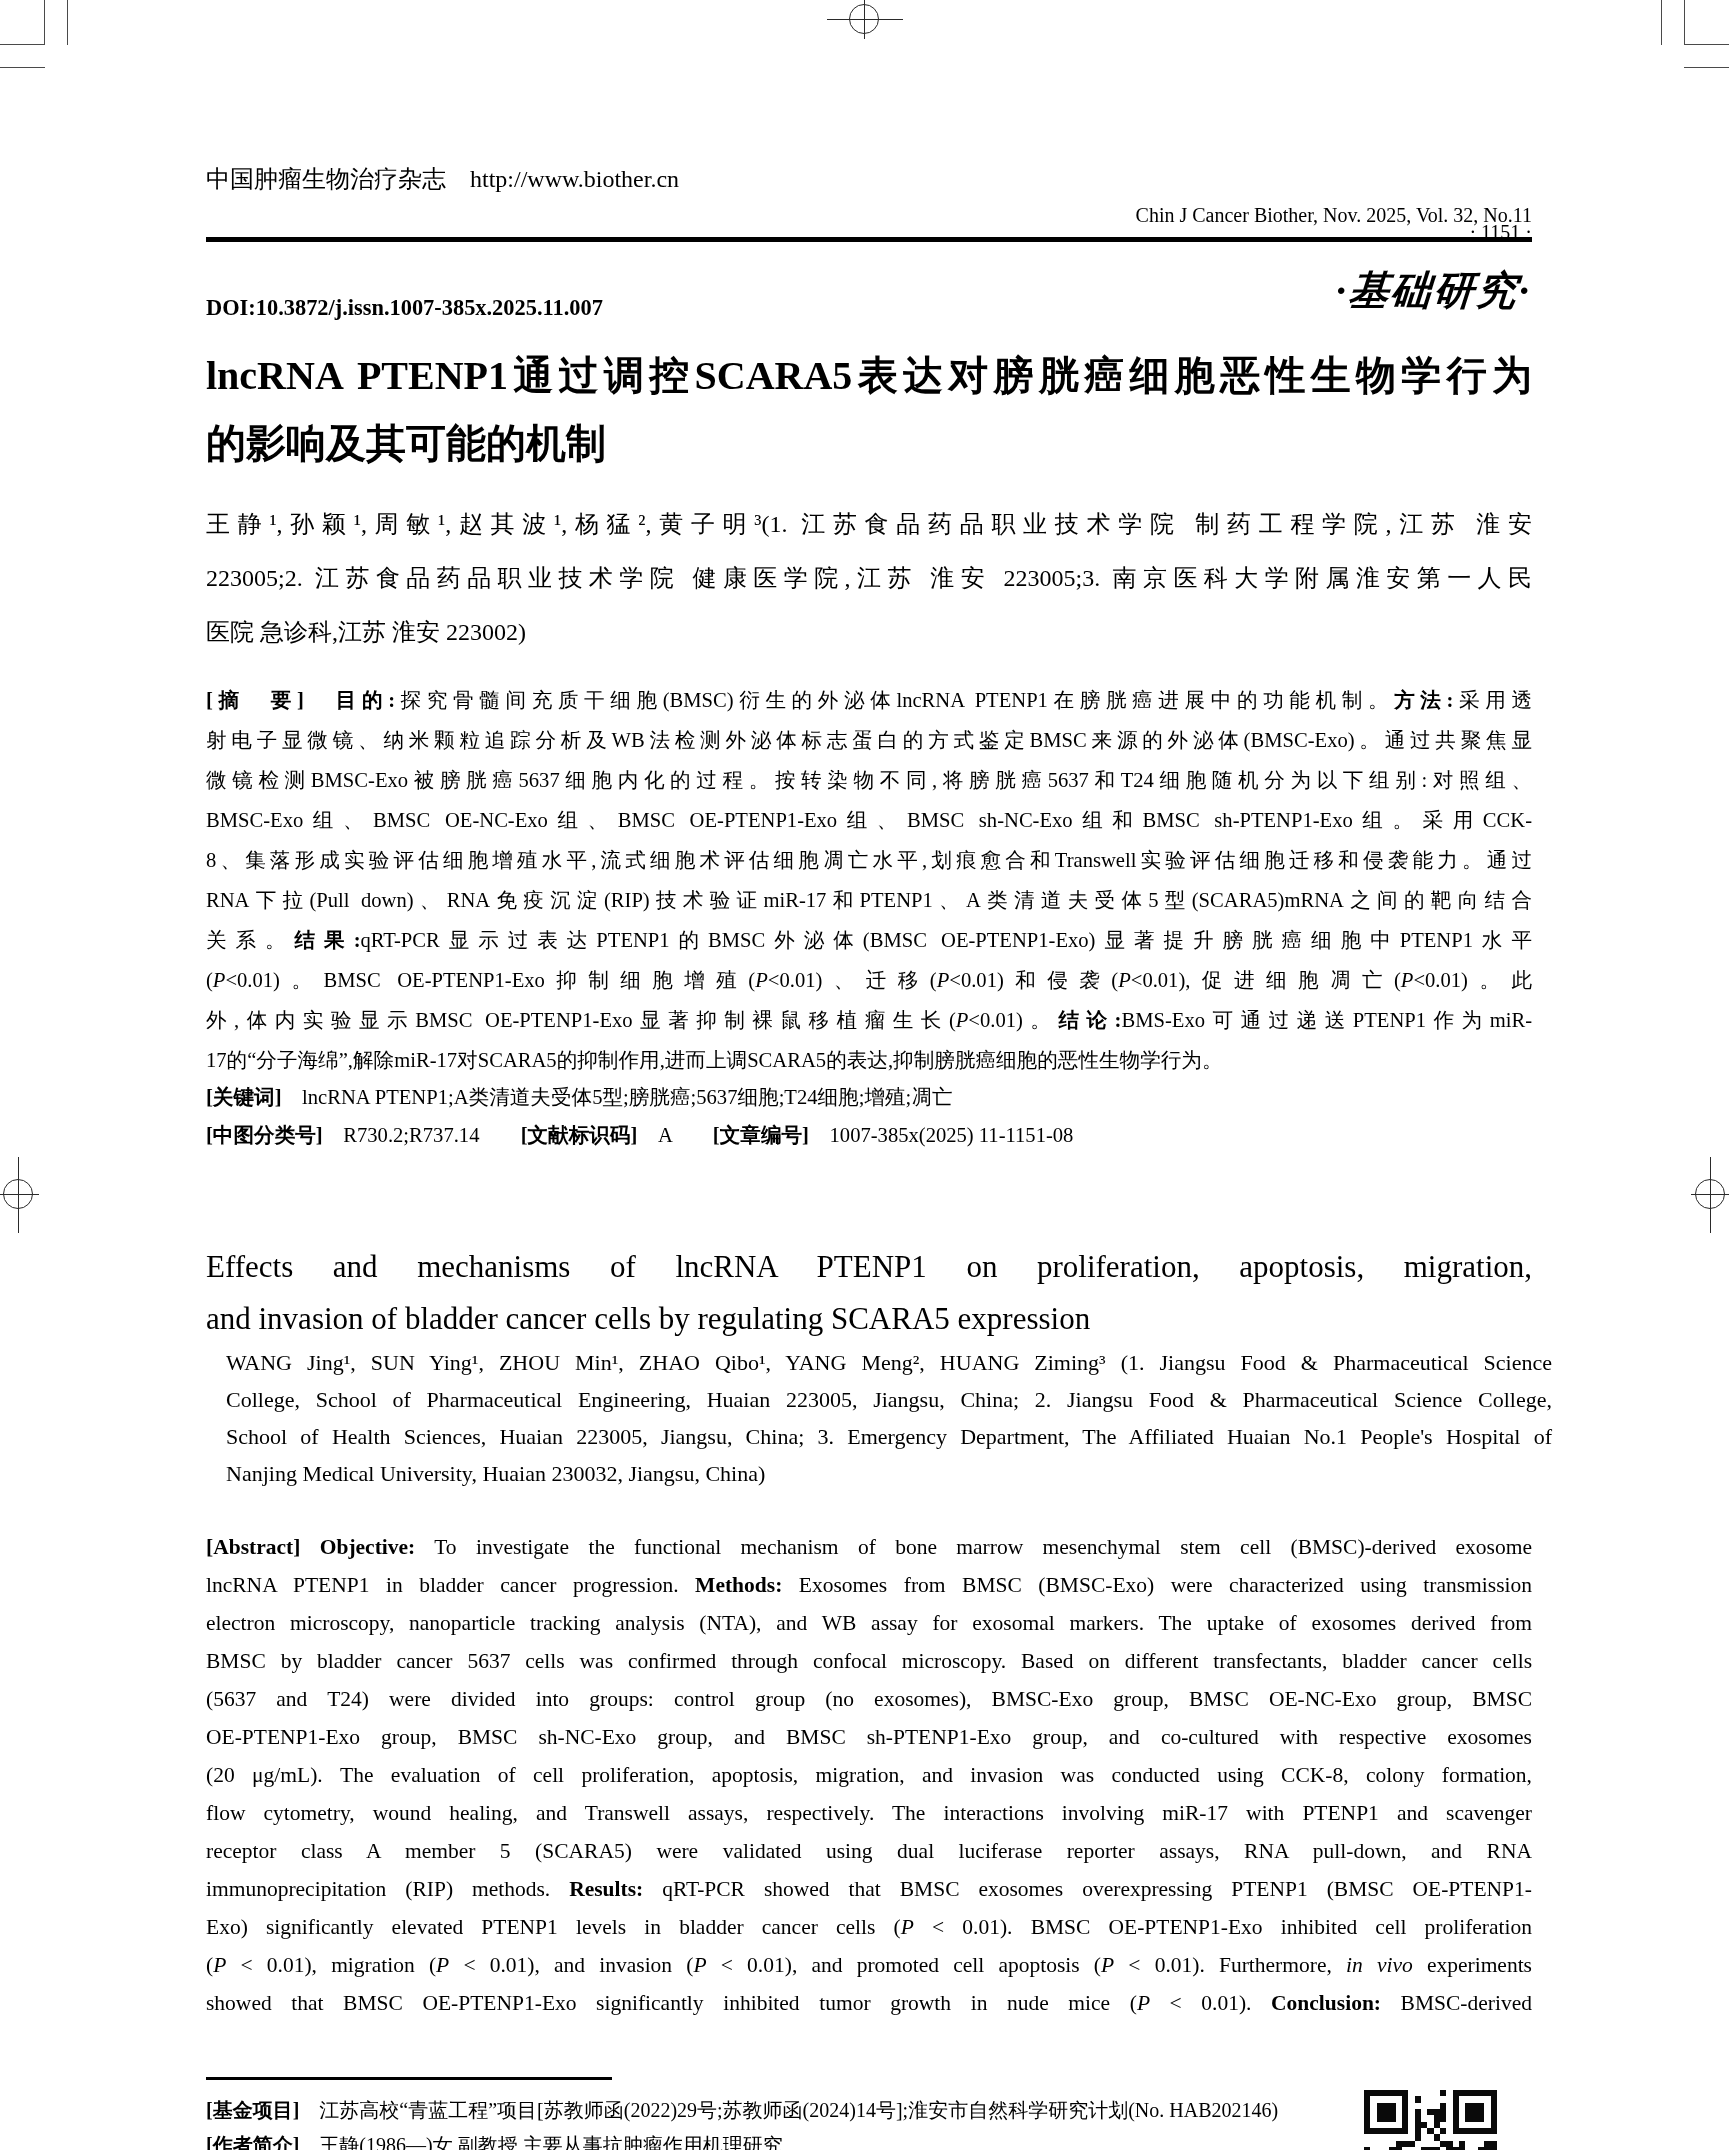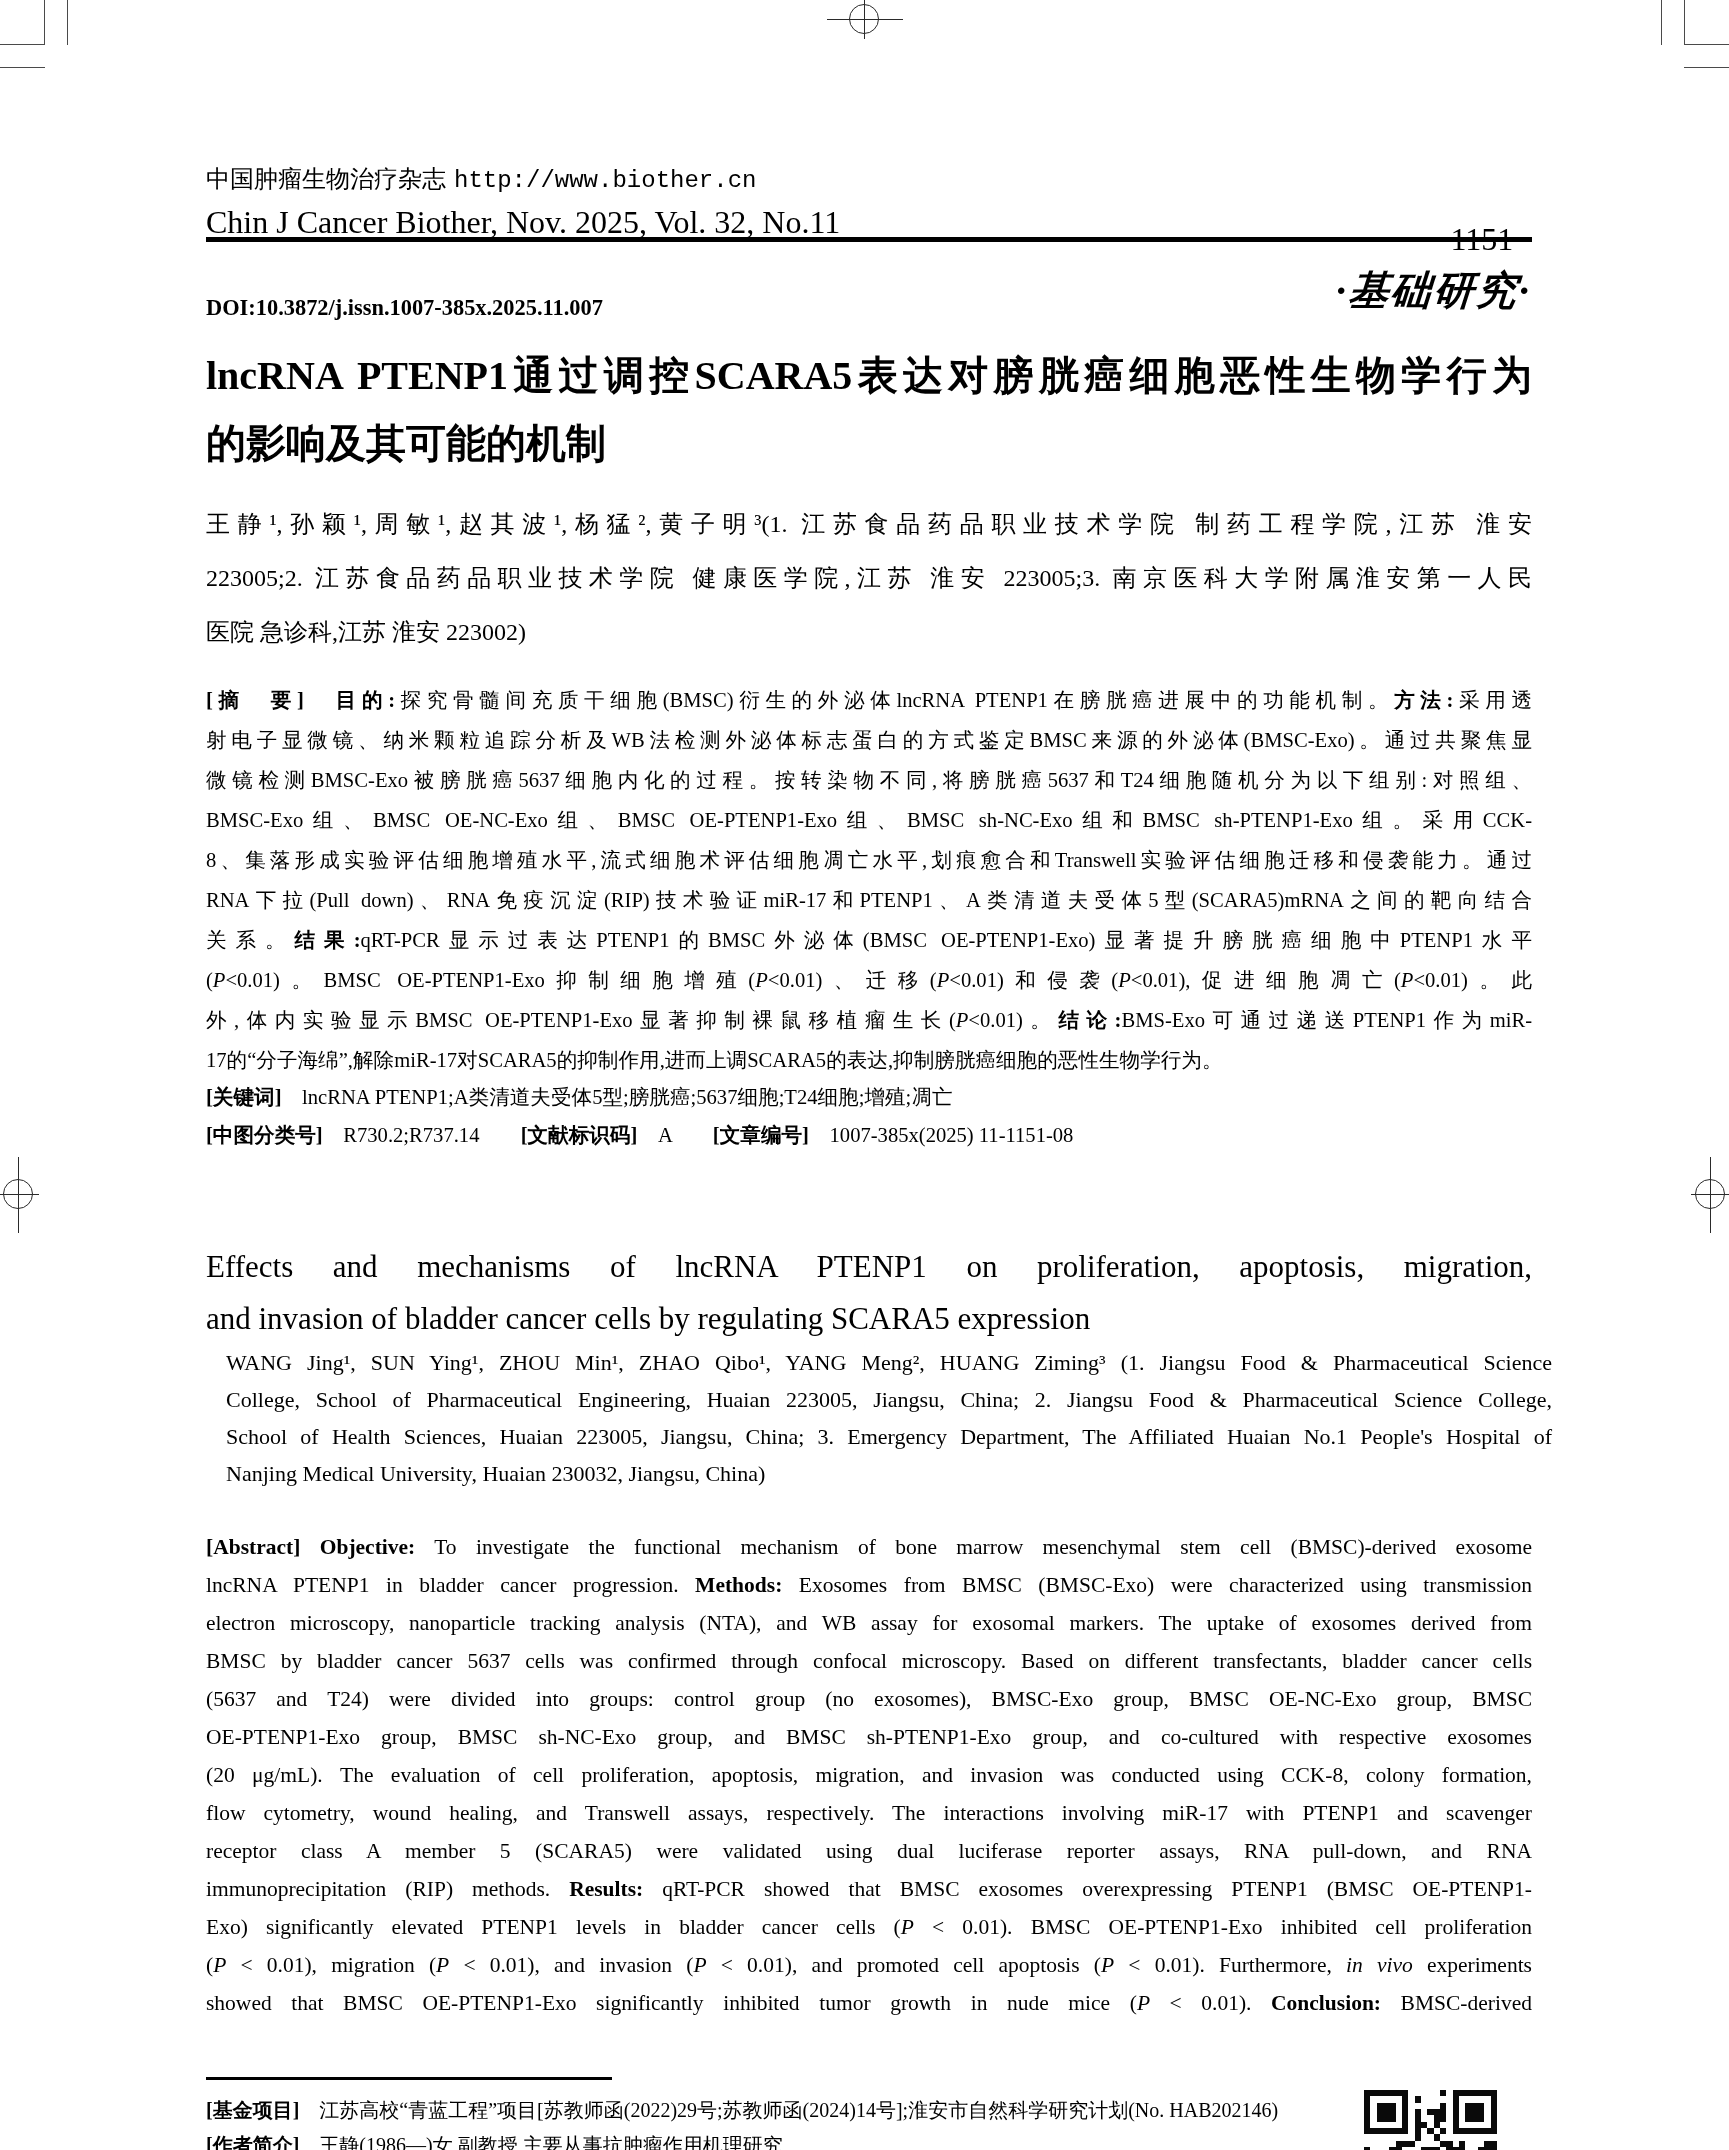--- a/index.html
+++ b/index.html
@@ -12,7 +12,7 @@
   .tline.nj{text-align:left;text-align-last:left;}
   
   .journal-line{left:206px;top:163px;font-size:24px;white-space:nowrap;}
-  .journal-line .url{margin-left:8px;font-family:Liberation Mono, monospace;}
+  .journal-line .url{margin-left:24px;}
   .issue-line{left:206px;top:204px;width:1326px;font-size:32px;}
   .issue-line .pageno{position:absolute;right:0;top:17px;}
   .header-rule{left:206px;top:237px;width:1326px;height:4.7px;background:#000;}

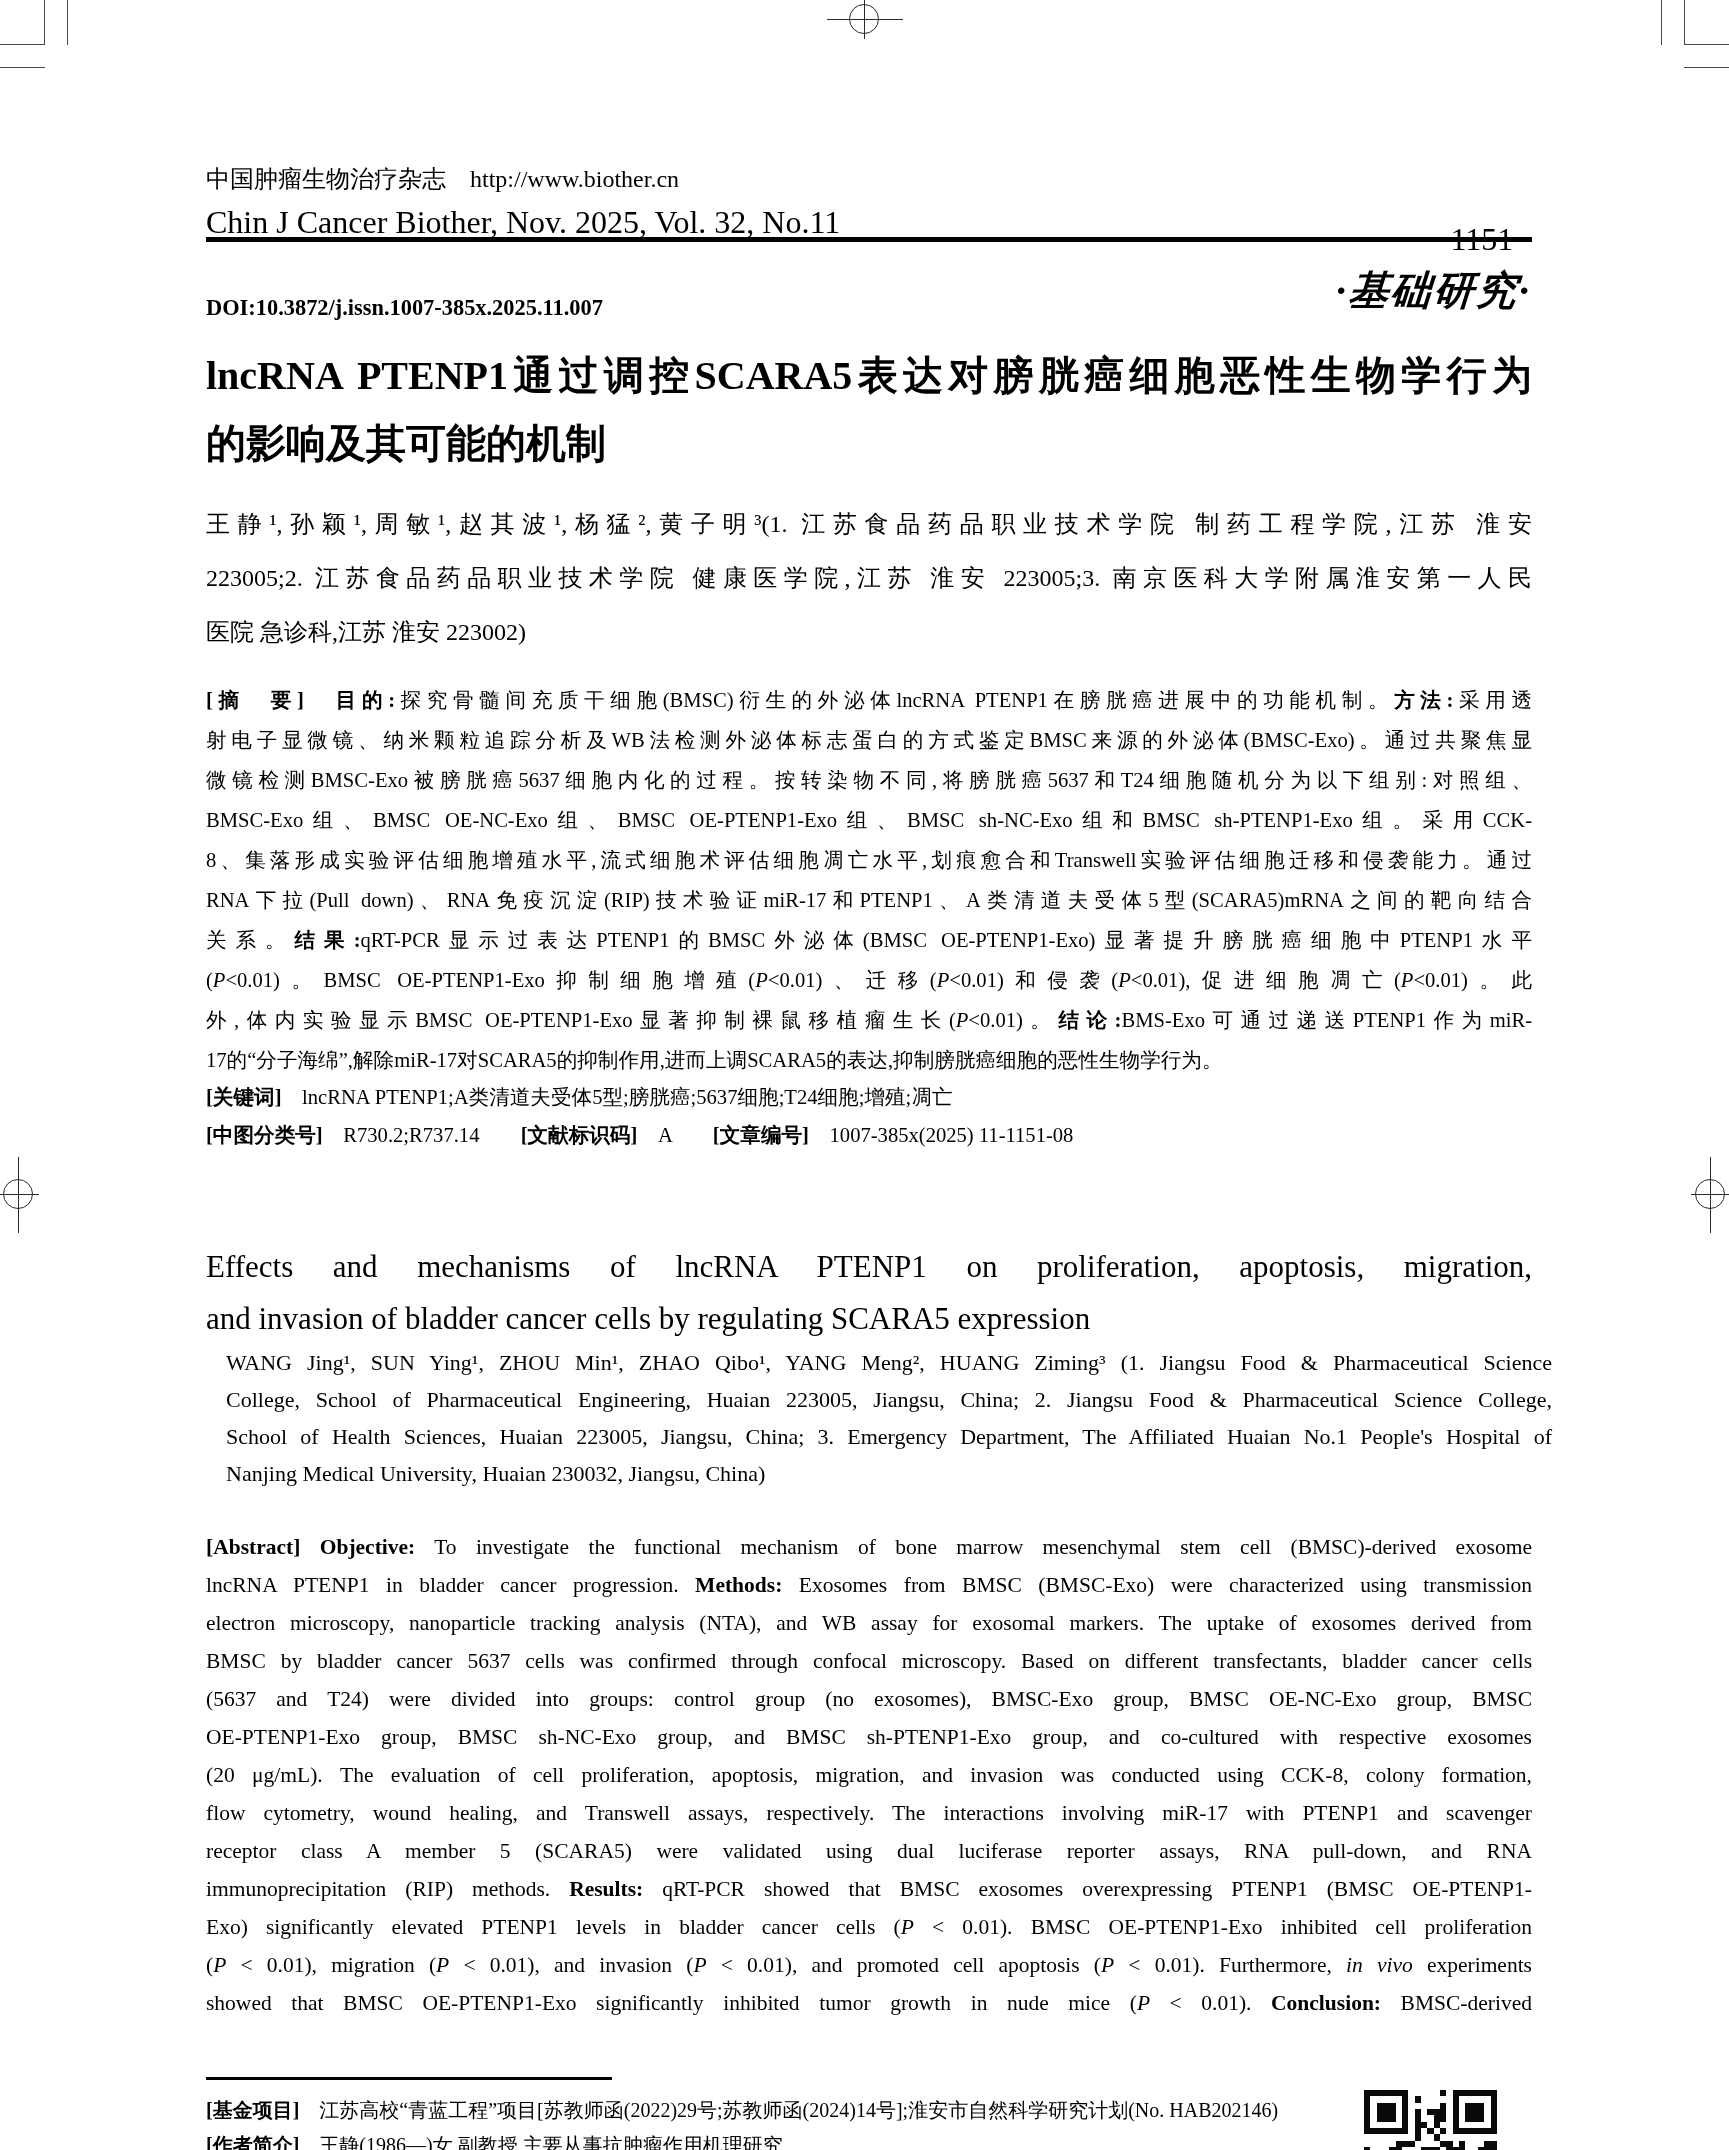--- a/index.html
+++ b/index.html
@@ -13,7 +13,7 @@
   
   .journal-line{left:206px;top:163px;font-size:24px;white-space:nowrap;}
   .journal-line .url{margin-left:24px;}
-  .issue-line{left:206px;top:204px;width:1326px;font-size:32px;}
+  .issue-line{left:206px;top:204px;width:1326px;font-size:20px;text-align:right;}
   .issue-line .pageno{position:absolute;right:0;top:17px;}
   .header-rule{left:206px;top:237px;width:1326px;height:4.7px;background:#000;}
   .doi{left:206px;top:295px;font-size:22.4px;font-weight:bold;white-space:nowrap;text-align:right;}

